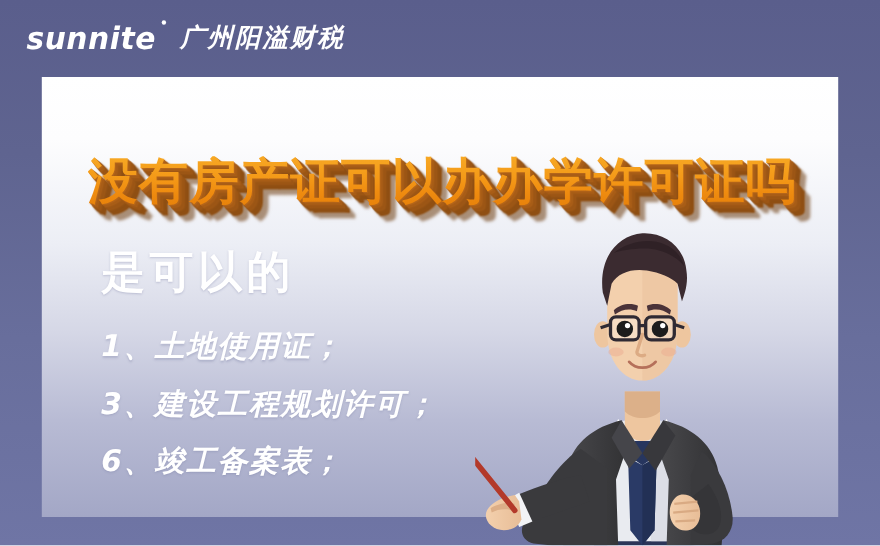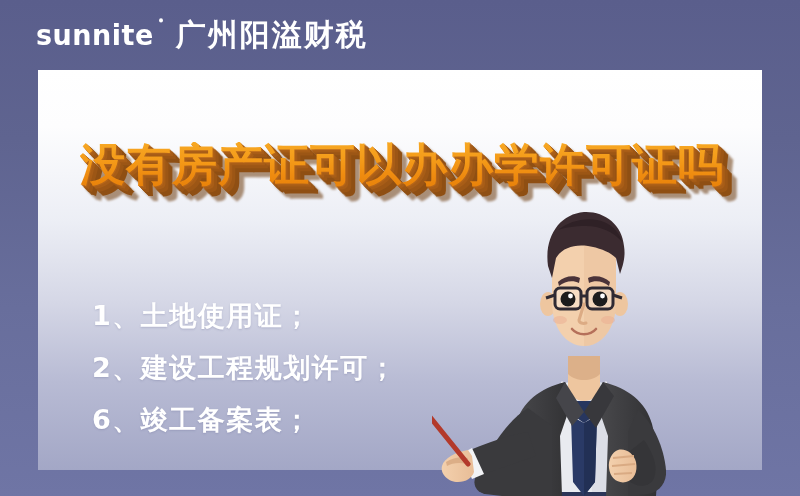--- a/index.html
+++ b/index.html
@@ -28,9 +28,10 @@
     height: 70px;
     display: flex;
     align-items: center;
-    padding-left: 36px;
+    padding-left: 24px;
     box-sizing: border-box;
     z-index: 6;
+    font-style: italic;
   }
   .logo-mark {
     font-size: 27px;

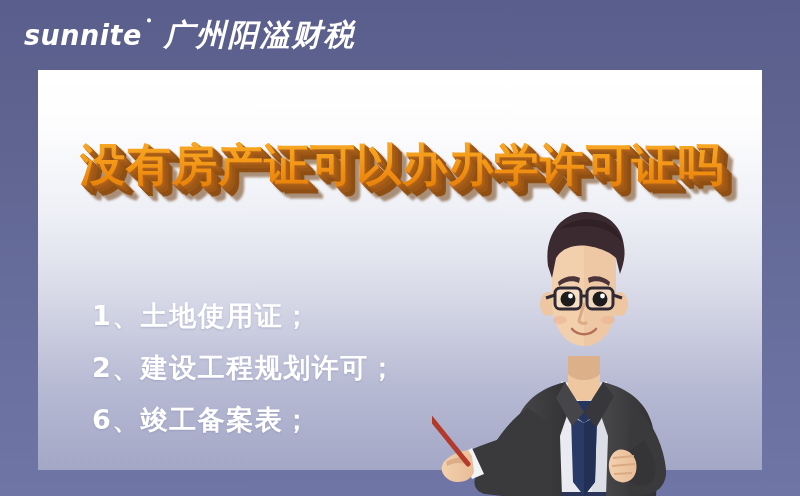--- a/index.html
+++ b/index.html
@@ -54,7 +54,7 @@
   }
   .logo-cn {
     margin-left: 22px;
-    font-size: 30px;
+    font-size: 23px;
     font-weight: bold;
     color: #ffffff;
     letter-spacing: 2px;

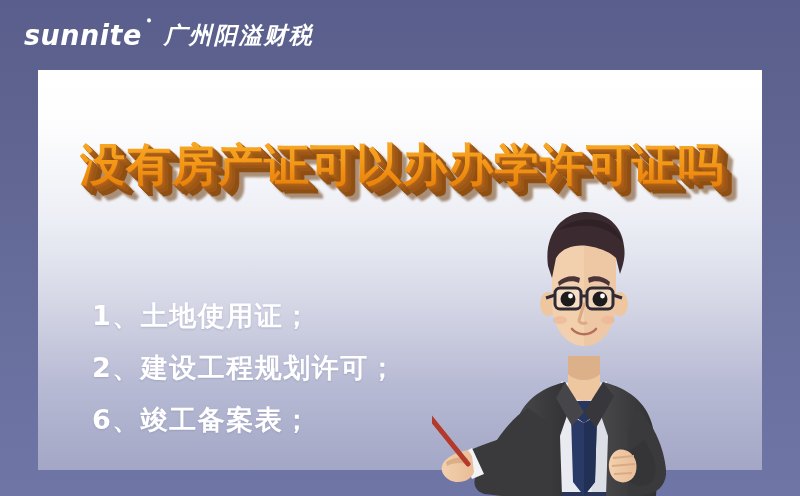--- a/index.html
+++ b/index.html
@@ -175,6 +175,7 @@
 
   <div class="content">
     <div class="title">没有房产证可以办办学许可证吗</div>
+    <div class="subtitle">是可以的</div>
     <ul class="list">
       <li>1、土地使用证；</li>
       <li>2、建设工程规划许可；</li>

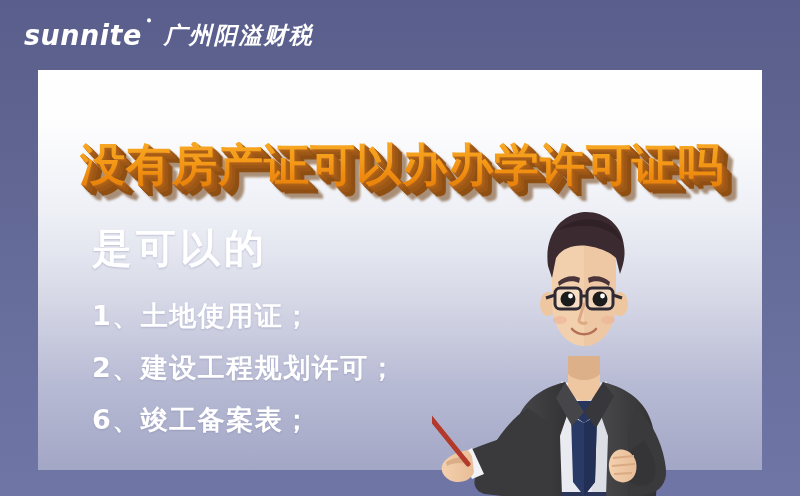--- a/index.html
+++ b/index.html
@@ -134,6 +134,7 @@
     margin: 0;
     padding: 0;
     list-style: none;
+    font-style: italic;
   }
   .list li {
     font-size: 27px;

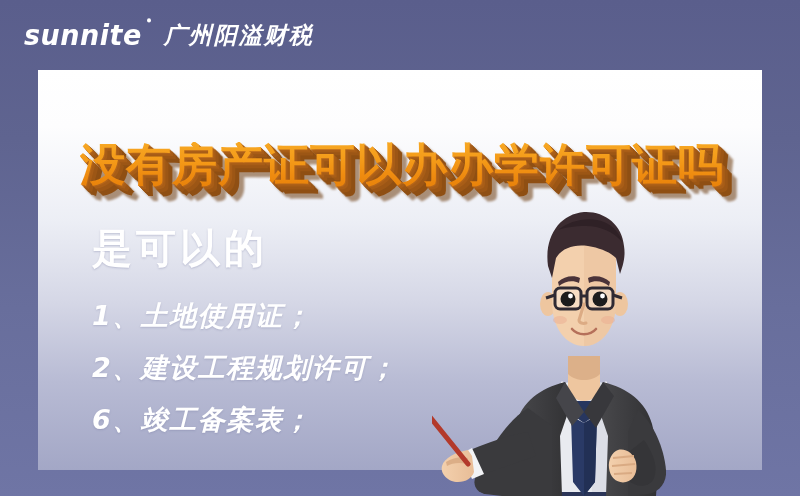--- a/index.html
+++ b/index.html
@@ -179,7 +179,7 @@
     <div class="subtitle">是可以的</div>
     <ul class="list">
       <li>1、土地使用证；</li>
-      <li>2、建设工程规划许可；</li>
+      <li>3、建设工程规划许可；</li>
       <li>6、竣工备案表；</li>
     </ul>
   </div>

